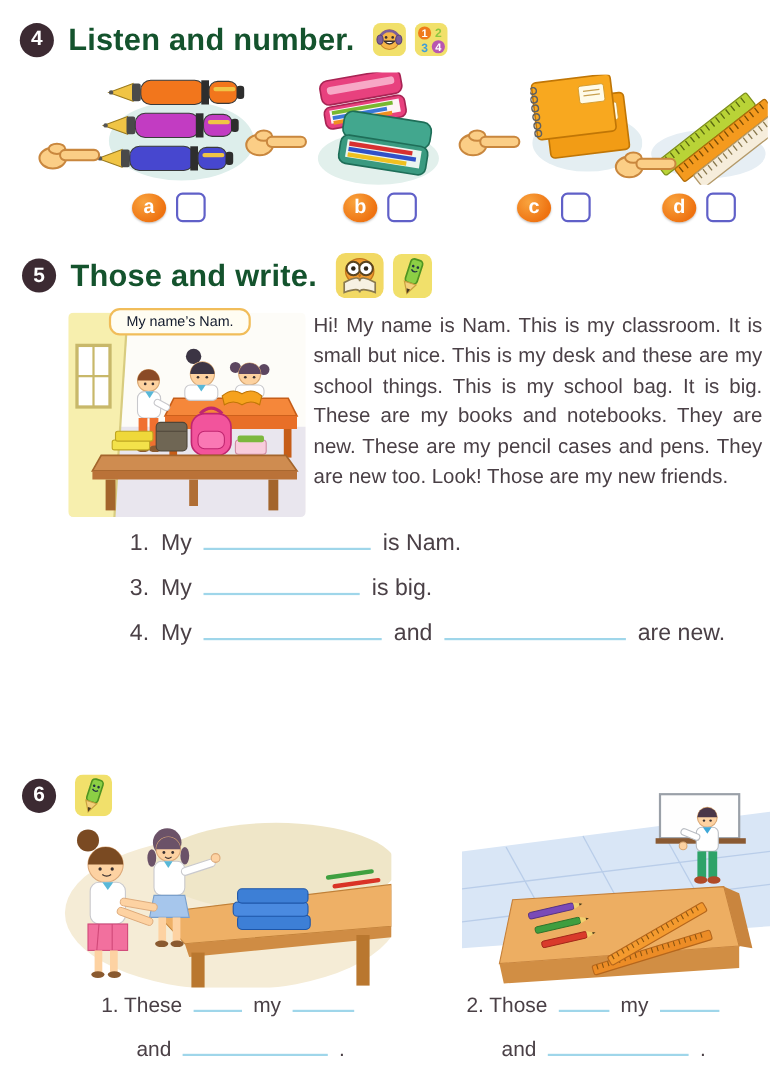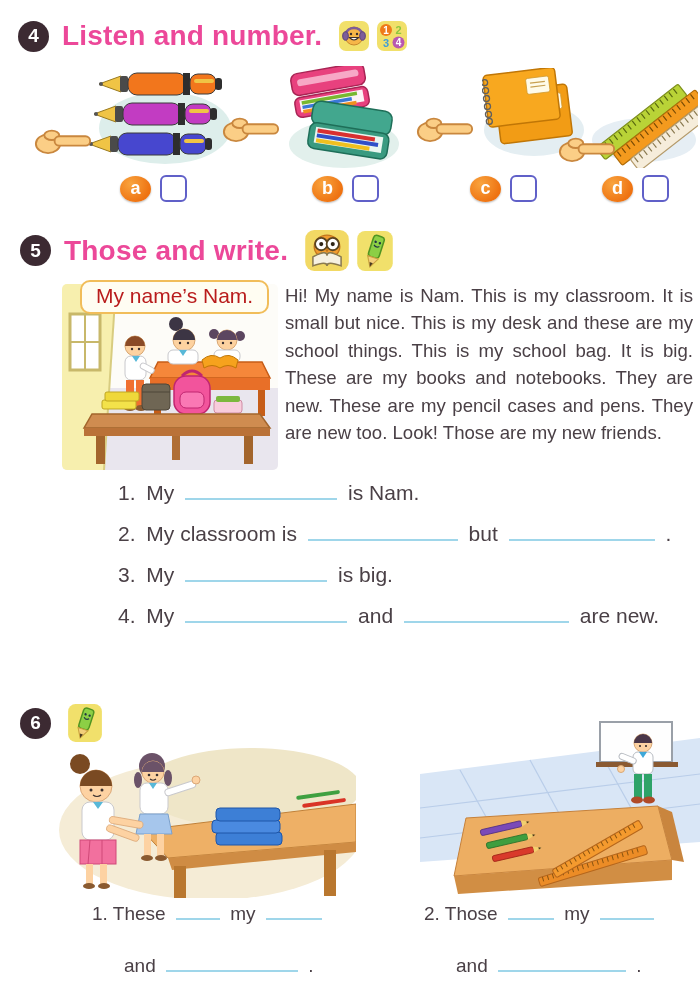--- a/index.html
+++ b/index.html
@@ -16,7 +16,7 @@
     font-size:19px; font-weight:bold; display:flex; align-items:center; justify-content:center;
     flex:0 0 auto;
   }
-  .title { font-size:28px; font-weight:bold; color:#ec4899; letter-spacing:.2px; white-space:nowrap; }
+  .title { font-size:28px; font-weight:bold; color:#14532d; letter-spacing:.2px; white-space:nowrap; }
   .hicons { display:flex; gap:8px; align-items:center; margin-left:4px; }
   .hicons svg { display:block; }
   

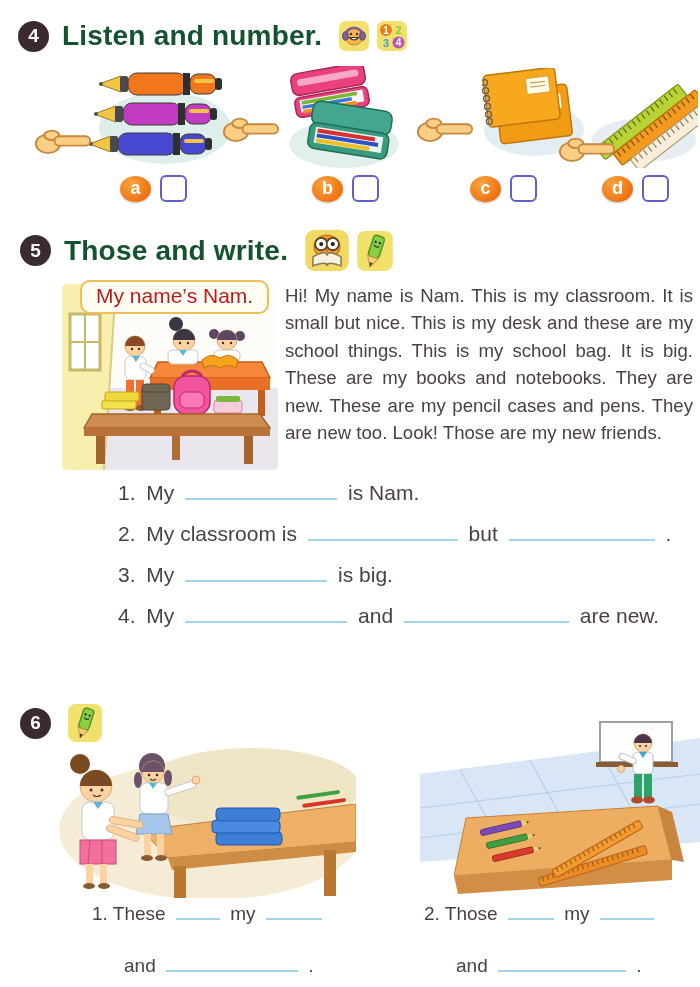--- a/index.html
+++ b/index.html
@@ -35,7 +35,7 @@
   
   .bubble {
     position:absolute; background:#fffdf2; border:2.5px solid #f1bd5a; border-radius:10px;
-    padding:2px 14px 4px 14px; font-size:21px; z-index:3; color:#b91c1c; white-space:nowrap;
+    padding:2px 14px 4px 14px; font-size:13px; z-index:3; color:#0f172a; white-space:nowrap;margin-left:19px;
   }
   .scene { position:absolute; border-radius:5px; overflow:hidden; }
   .scene svg { display:block; }

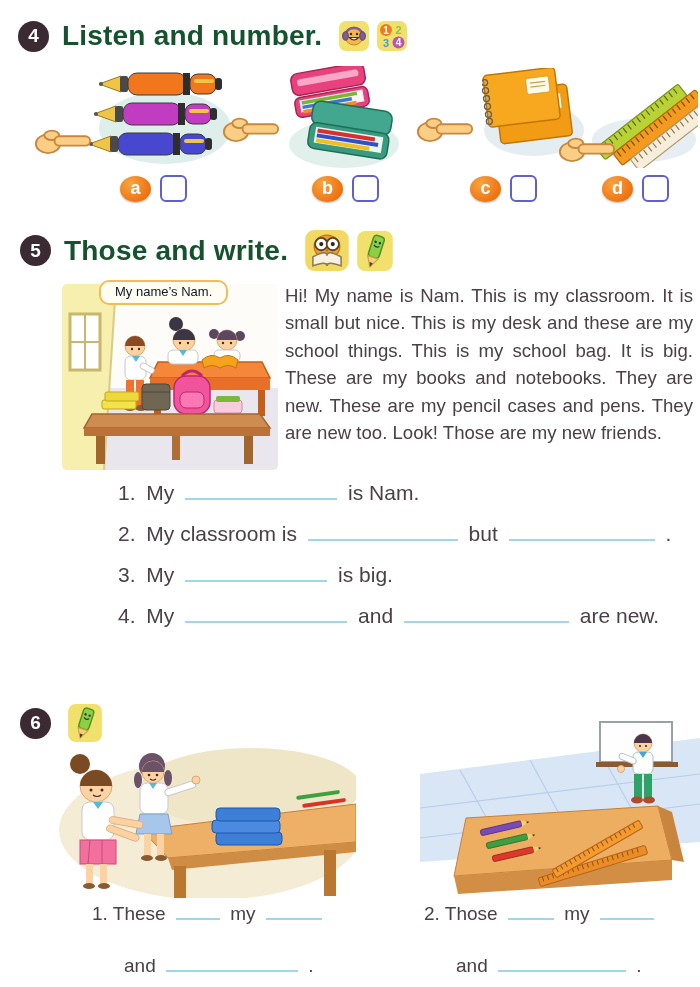--- a/index.html
+++ b/index.html
@@ -347,14 +347,6 @@
       <span>is Nam.</span>
     </div>
     <div class="q">
-      <span class="num">2.</span>
-      <span>My classroom is</span>
-      <span class="blank b150"></span>
-      <span>but</span>
-      <span class="blank b146"></span>
-      <span>.</span>
-    </div>
-    <div class="q">
       <span class="num">3.</span>
       <span>My</span>
       <span class="blank b142"></span>

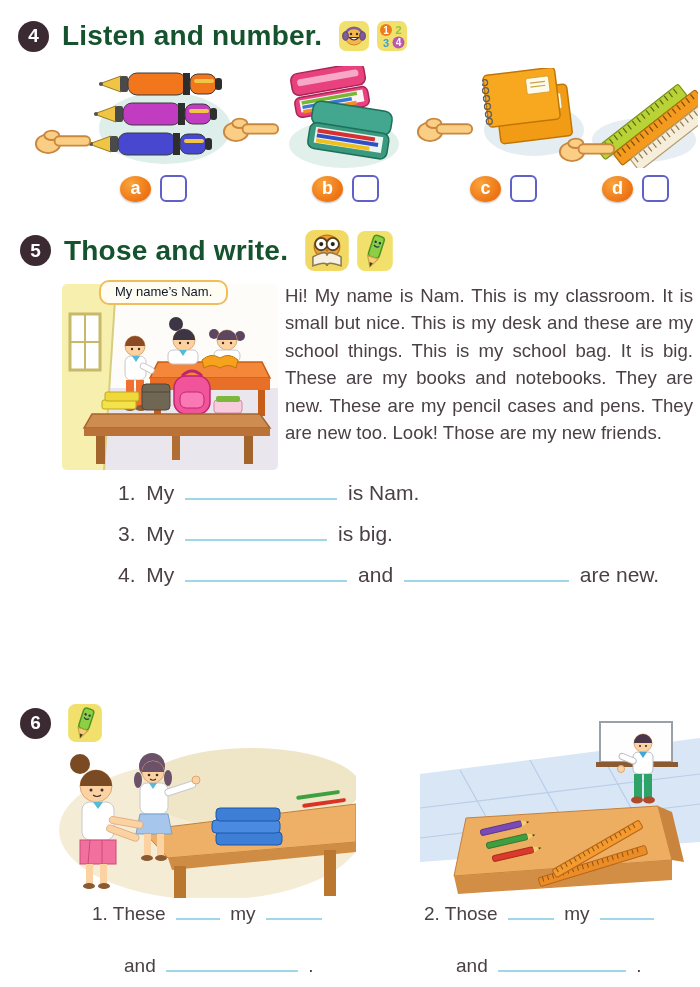--- a/index.html
+++ b/index.html
@@ -56,7 +56,7 @@
   .b162{width:162px}.b165{width:165px}.b148{width:148px}
   
   .sent { position:absolute; font-size:19px; }
-  .sent .l1 { margin-bottom:28px; white-space:nowrap; height:24px; }
+  .sent .l1 { margin-bottom:16px; white-space:nowrap; height:24px; }
   .sent .l2 { padding-left:32px; white-space:nowrap; height:24px; }
   .b44{width:44px}.b56{width:56px}.b132{width:132px}
   .b46{width:46px}.b54{width:54px}.b128{width:128px}

